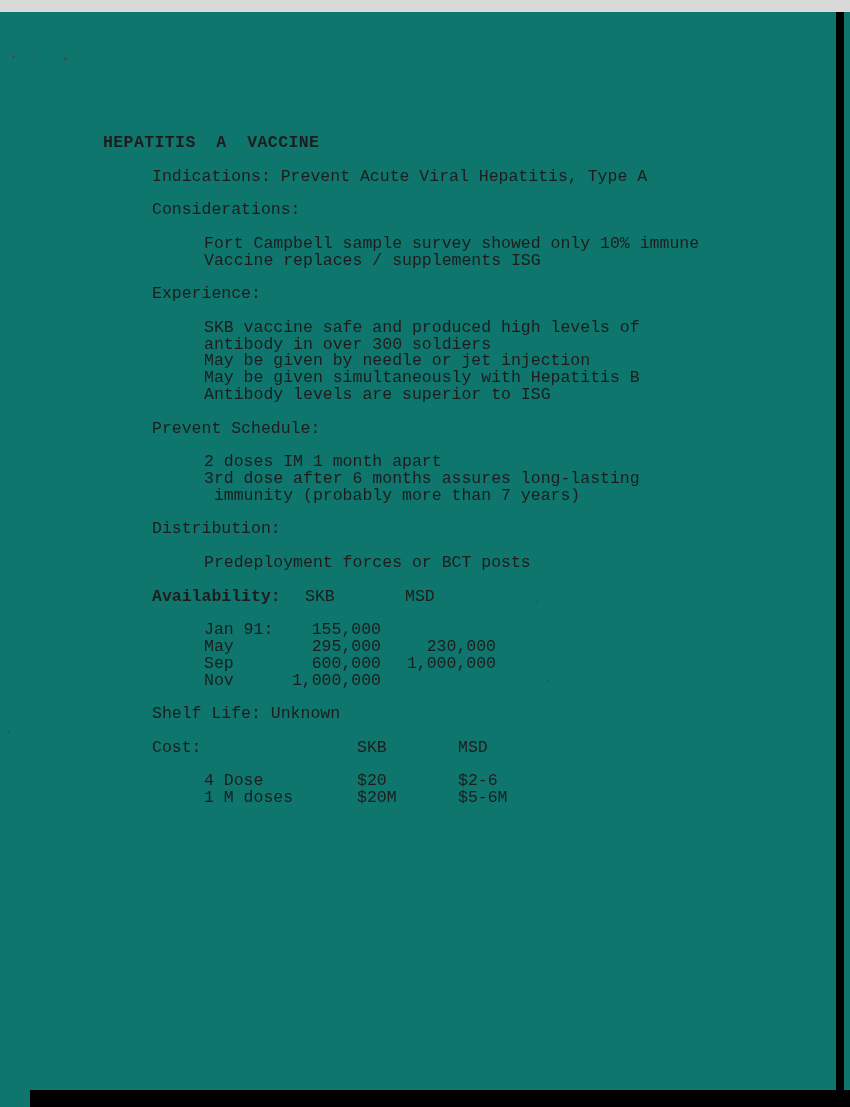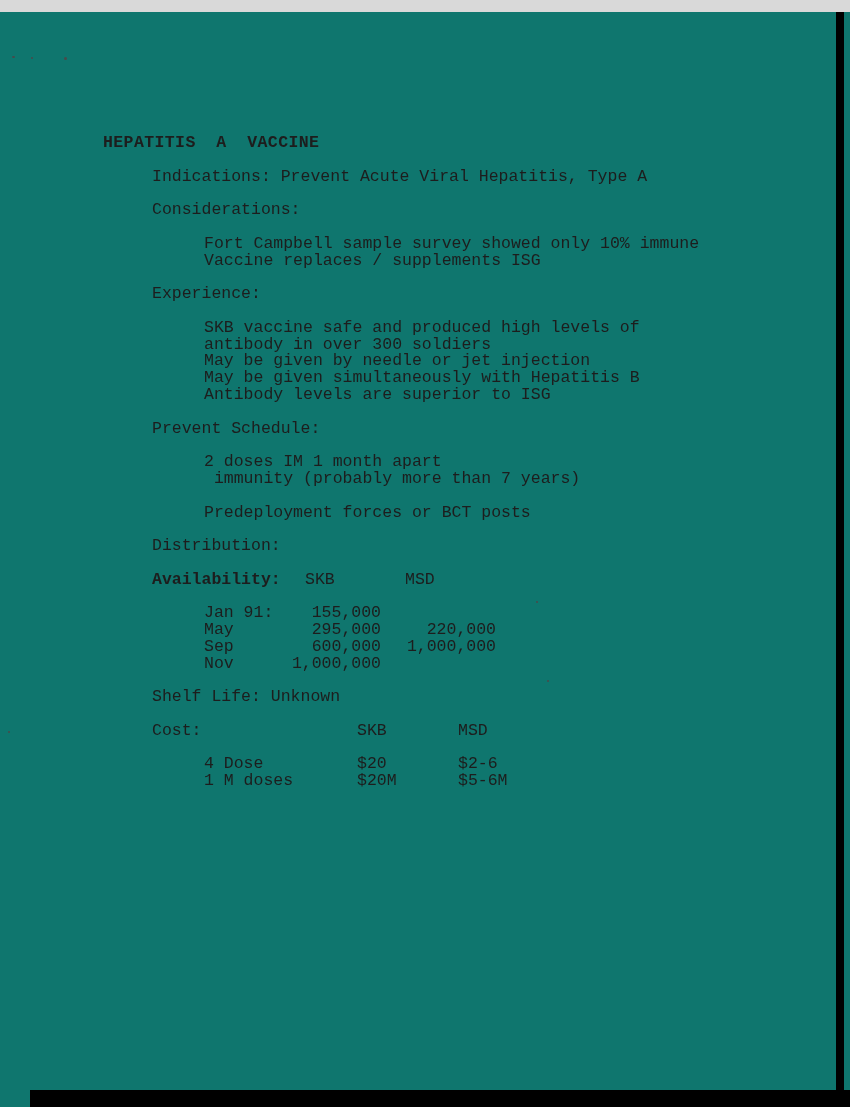--- a/index.html
+++ b/index.html
@@ -125,6 +125,7 @@
     </div>
     <div class="blk ind2">
       <div class="line">2 doses IM 1 month apart</div>
+      <div class="line">3rd dose after 6 months assures long-lasting</div>
       <div class="line"> immunity (probably more than 7 years)</div>
     </div>
 

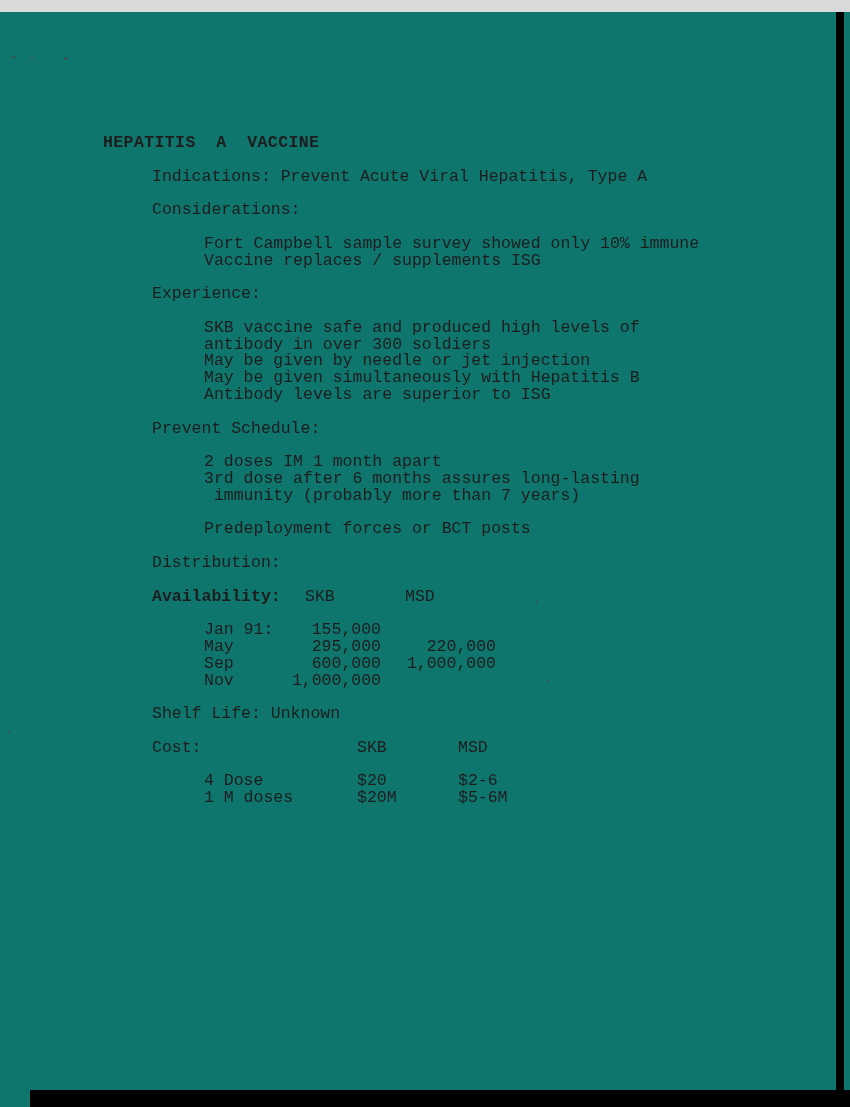--- a/index.html
+++ b/index.html
@@ -129,11 +129,11 @@
       <div class="line"> immunity (probably more than 7 years)</div>
     </div>
 
+    <div class="blk ind1">
+      <div class="line">Distribution:</div>
+    </div>
     <div class="blk ind2">
       <div class="line">Predeployment forces or BCT posts</div>
-    </div>
-    <div class="blk ind1">
-      <div class="line">Distribution:</div>
     </div>
 
     <div class="blk av-head">

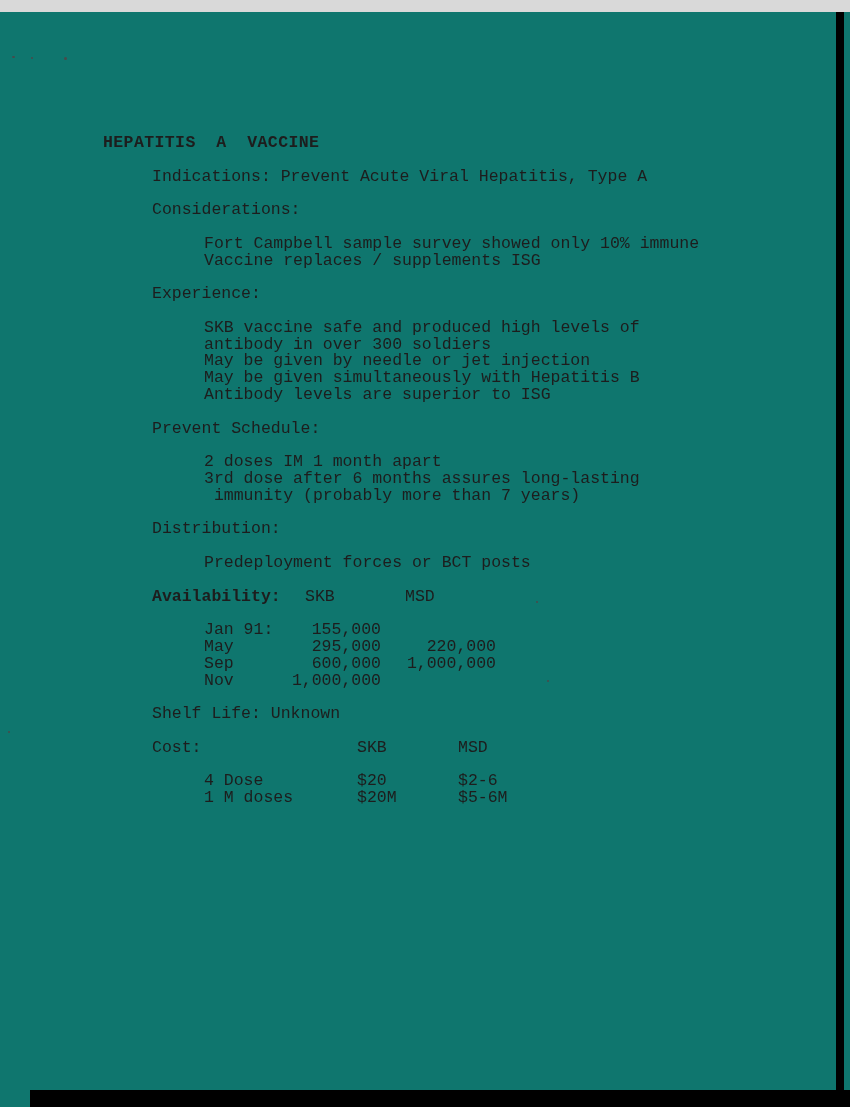--- a/index.html
+++ b/index.html
@@ -151,7 +151,7 @@
       <div class="av-row">
         <span class="c0">May</span>
         <span class="c1">295,000</span>
-        <span class="c2">220,000</span>
+        <span class="c2">230,000</span>
       </div>
       <div class="av-row">
         <span class="c0">Sep</span>

